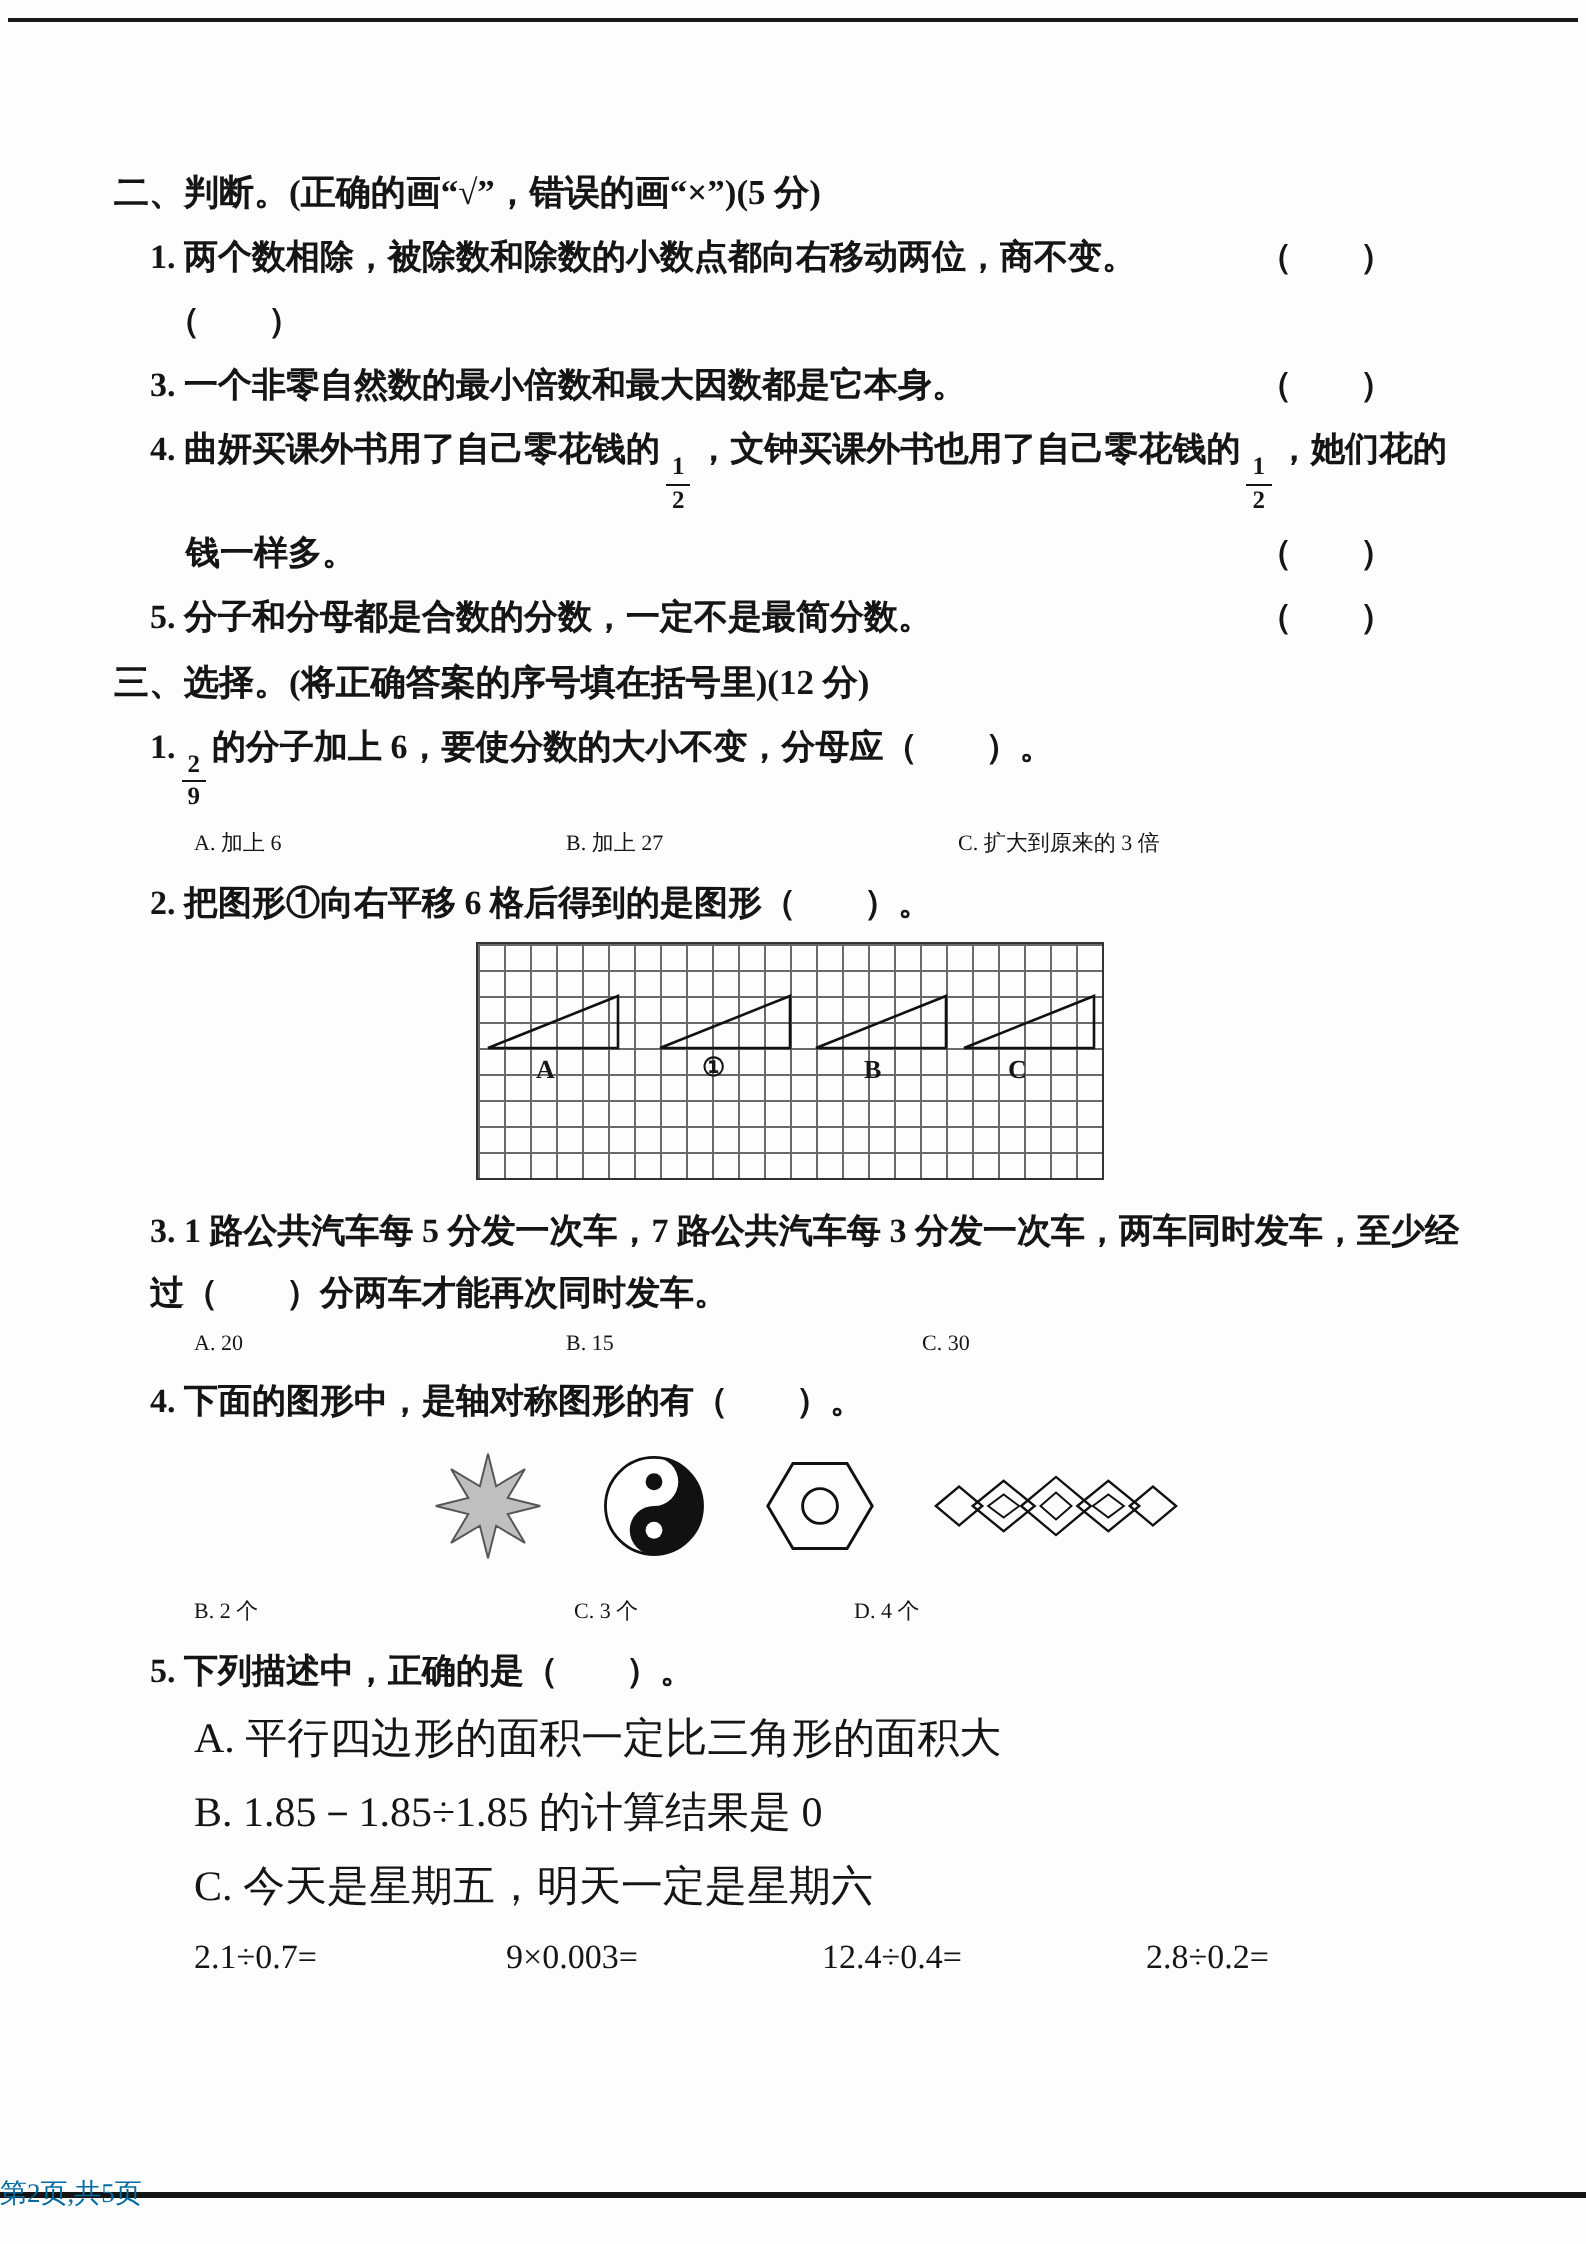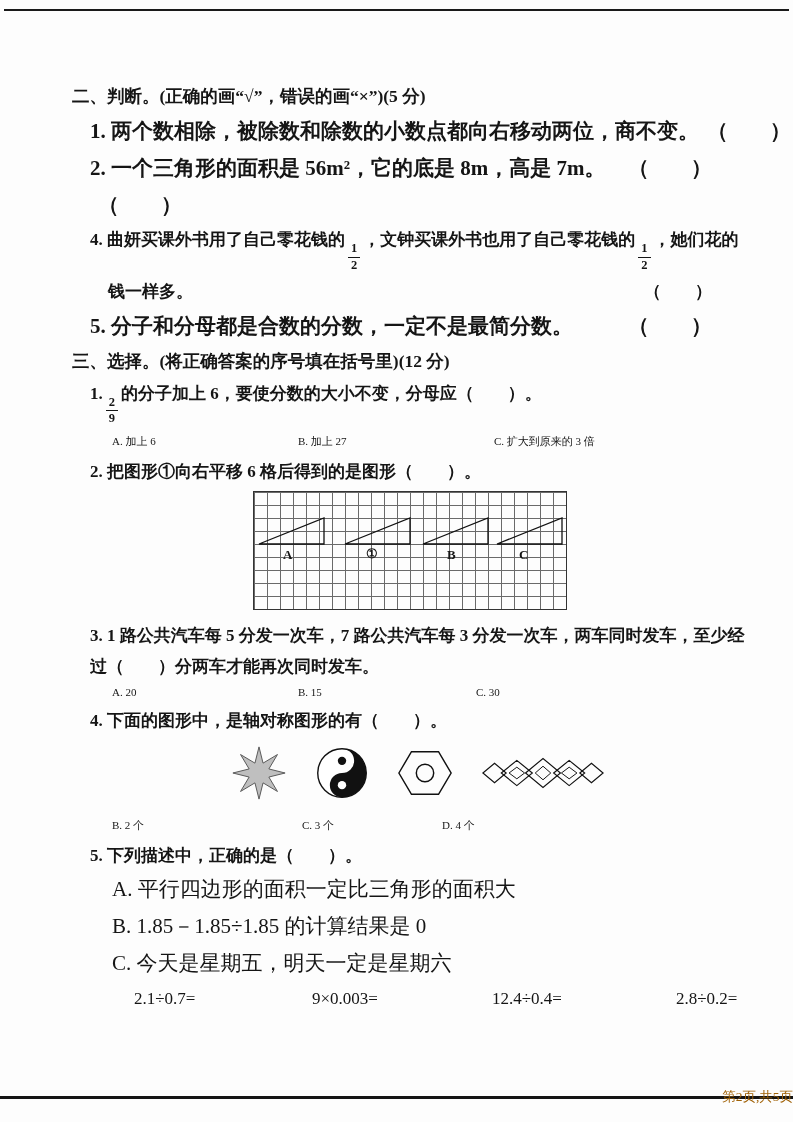--- a/index.html
+++ b/index.html
@@ -16,7 +16,7 @@
   .scan-top { top: 9px; left: 4px; right: 4px; height: 2px; }
   .scan-bottom { top: 1096px; left: 0; width: 793px; height: 3px; background:#141414; }
 
-  .content { position: absolute; top: 84px; left: 72px; width: 676px; }
+  .content { position: absolute; top: 84px; left: 57px; width: 676px; }
 
   .sec-title { font-size: 17.5px; font-weight: bold; margin: 0 0 9px 0; white-space: nowrap; }
 

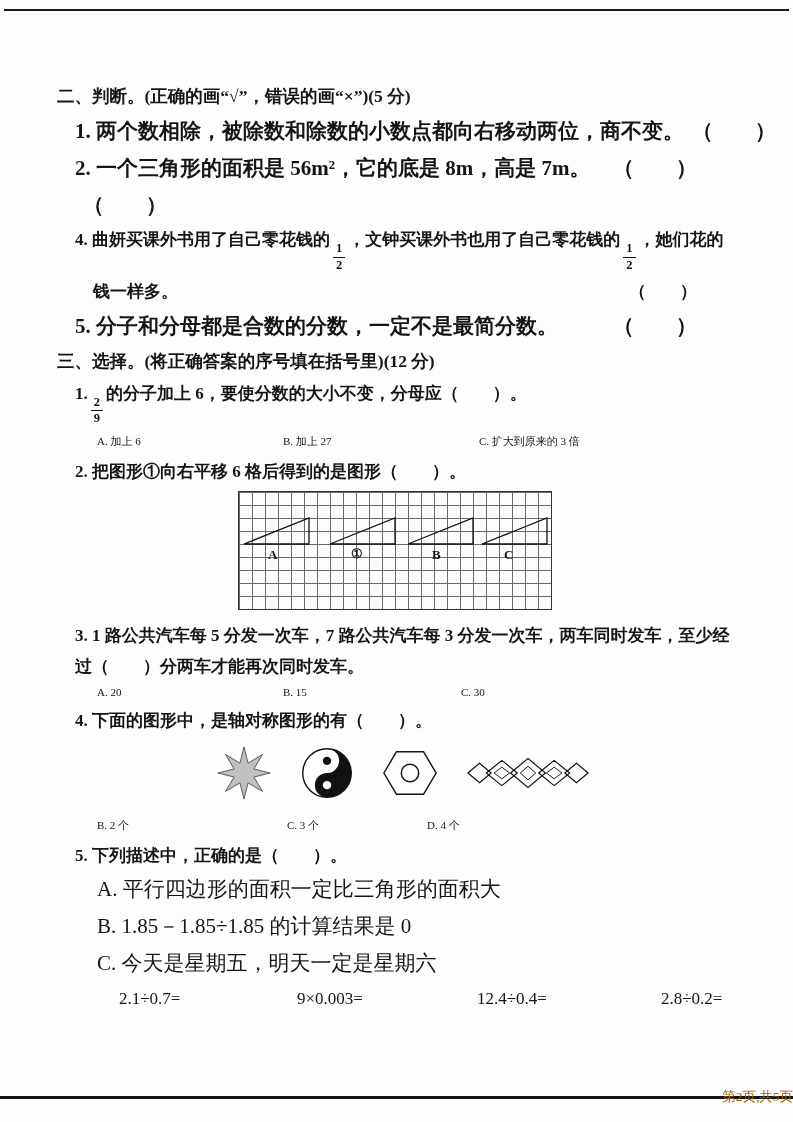--- a/index.html
+++ b/index.html
@@ -23,7 +23,7 @@
   .item {
     display: flex; justify-content: space-between; align-items: baseline;
     margin: 0 0 9px 18px; padding-right: 36px;
-    font-size: 21px; font-weight: bold; white-space: nowrap;
+    font-size: 17px; font-weight: bold; white-space: nowrap;
   }
   .item .bracket { flex: none; margin-left: 8px; }
 

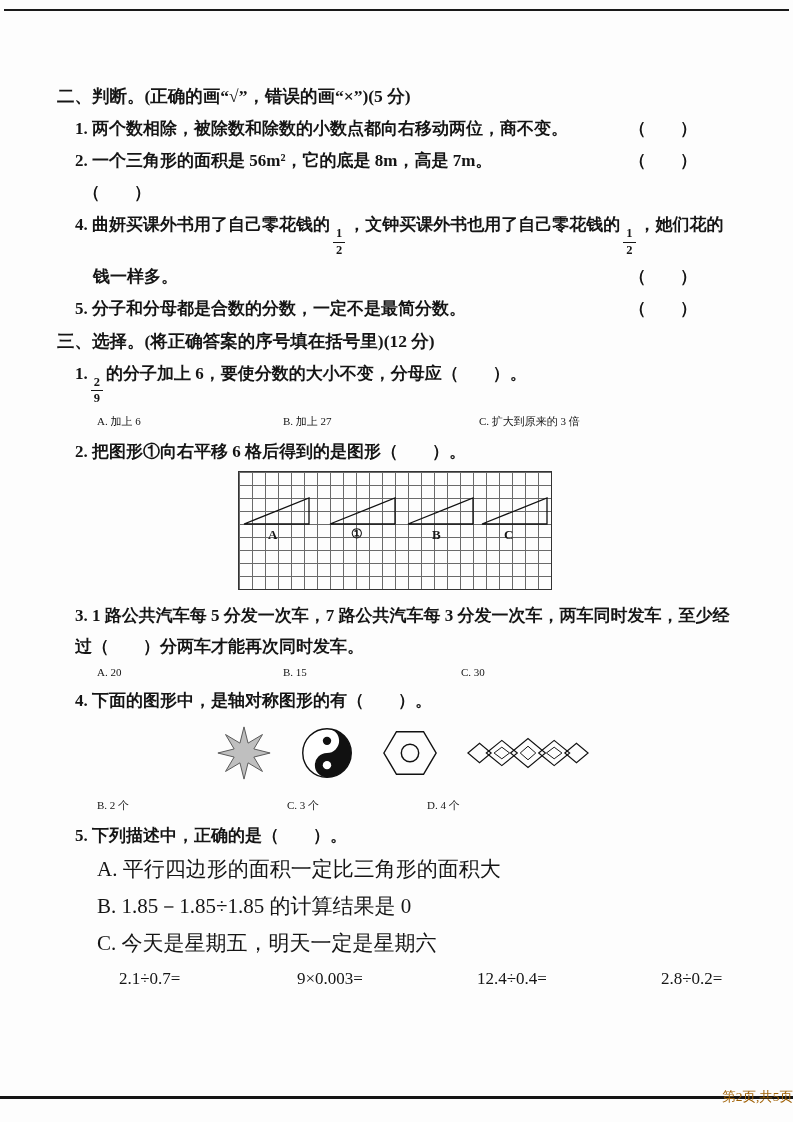--- a/index.html
+++ b/index.html
@@ -90,7 +90,6 @@
       <span class="bracket">（　　）</span>
     </div>
     <div class="item">
-      <span>2. 一个三角形的面积是 56m²，它的底是 8m，高是 7m。</span>
       <span class="bracket">（　　）</span>
     </div>
     <div class="item">

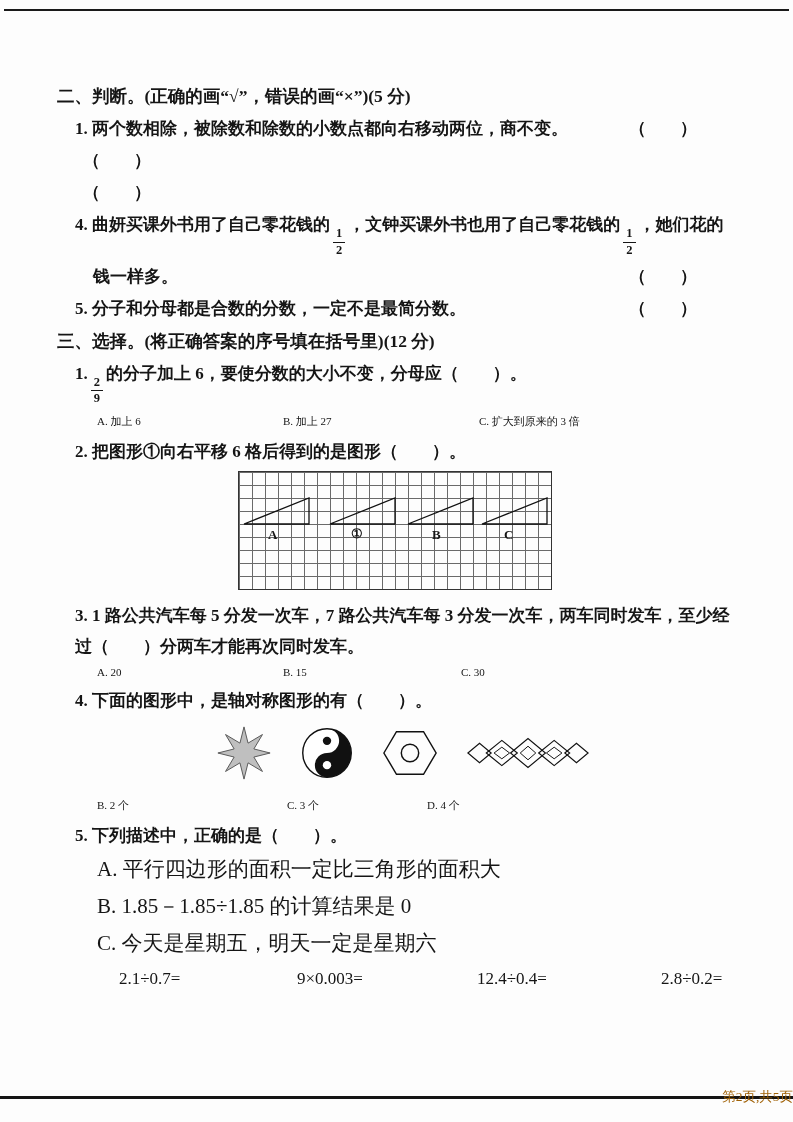--- a/index.html
+++ b/index.html
@@ -93,6 +93,7 @@
       <span class="bracket">（　　）</span>
     </div>
     <div class="item">
+      <span>3. 一个非零自然数的最小倍数和最大因数都是它本身。</span>
       <span class="bracket">（　　）</span>
     </div>
 

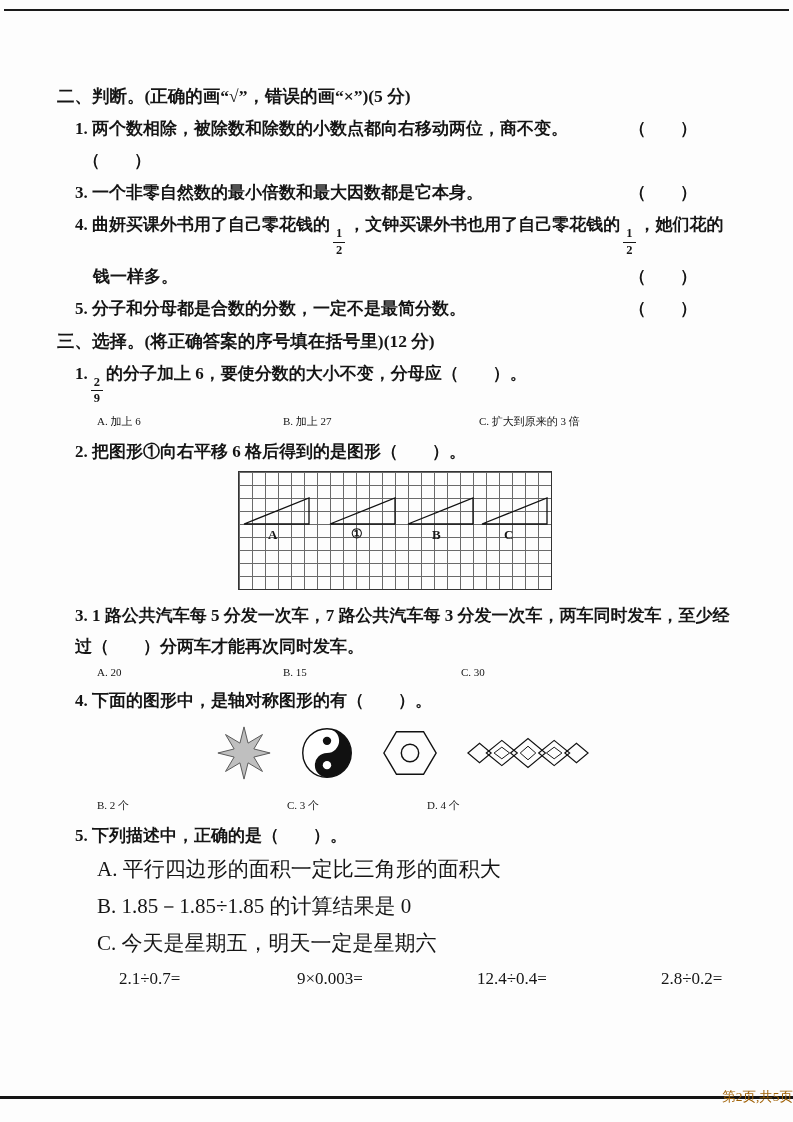--- a/index.html
+++ b/index.html
@@ -67,7 +67,7 @@
 
   .calc-block { margin-top: 12px; }
   .exprs { display: flex; margin: 6px 0 0 40px; font-size: 17px; }
-  .exprs span { display: inline-block; white-space: nowrap; margin-left: 22px; }
+  .exprs span { display: inline-block; white-space: nowrap; }
 
   .footer {
     position: absolute; bottom: 16px; left: 0; width: 100%;

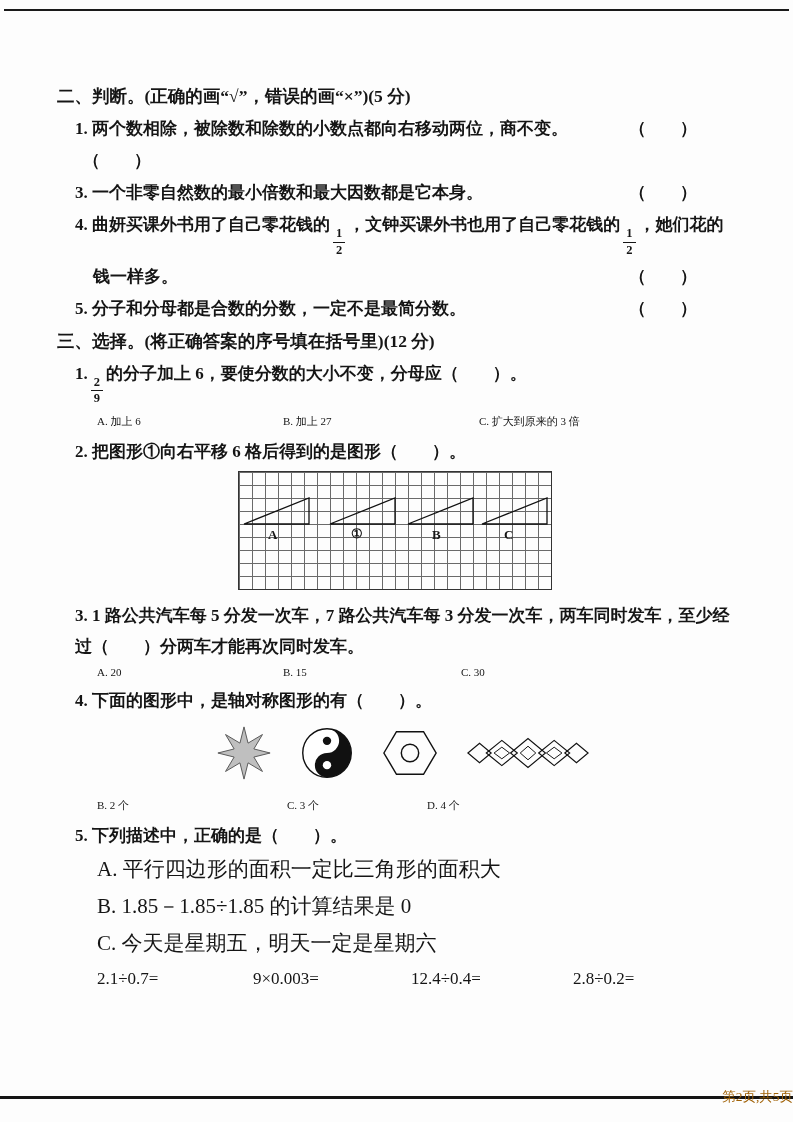--- a/index.html
+++ b/index.html
@@ -71,7 +71,7 @@
 
   .footer {
     position: absolute; bottom: 16px; left: 0; width: 100%;
-    text-align: right; font-size: 13.5px; color: #a16207;
+    text-align: left; font-size: 13.5px; color: #0369a1;
   }
 </style>
 </head>

